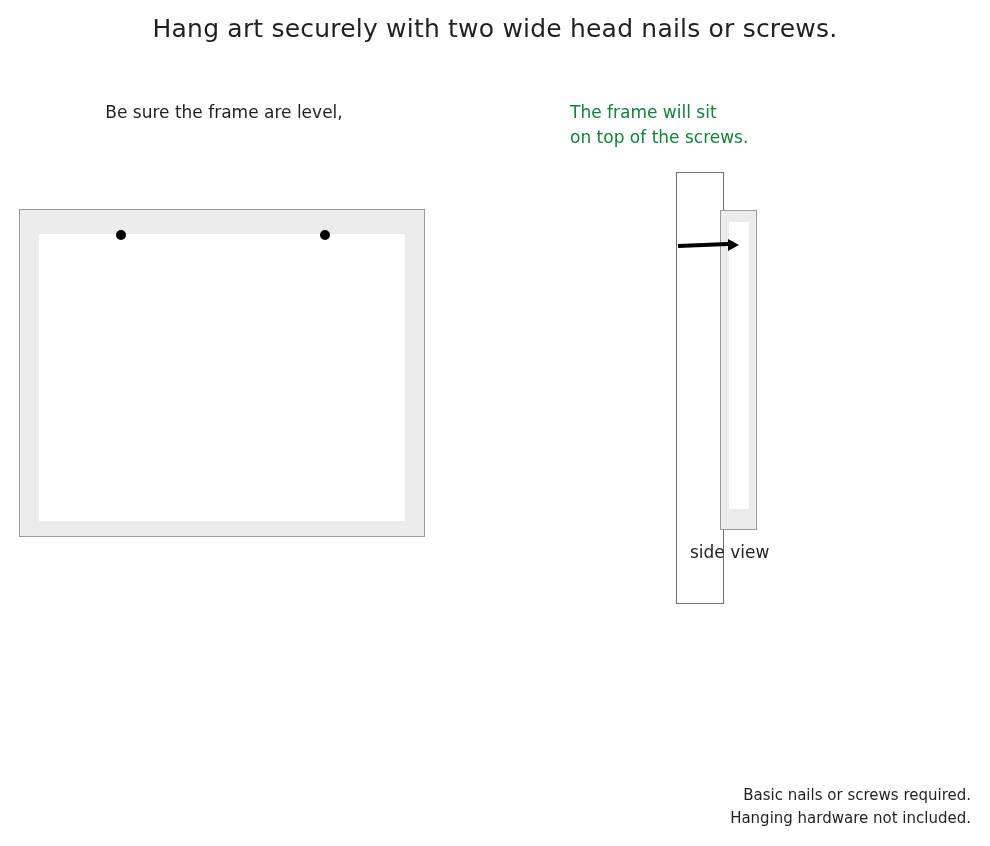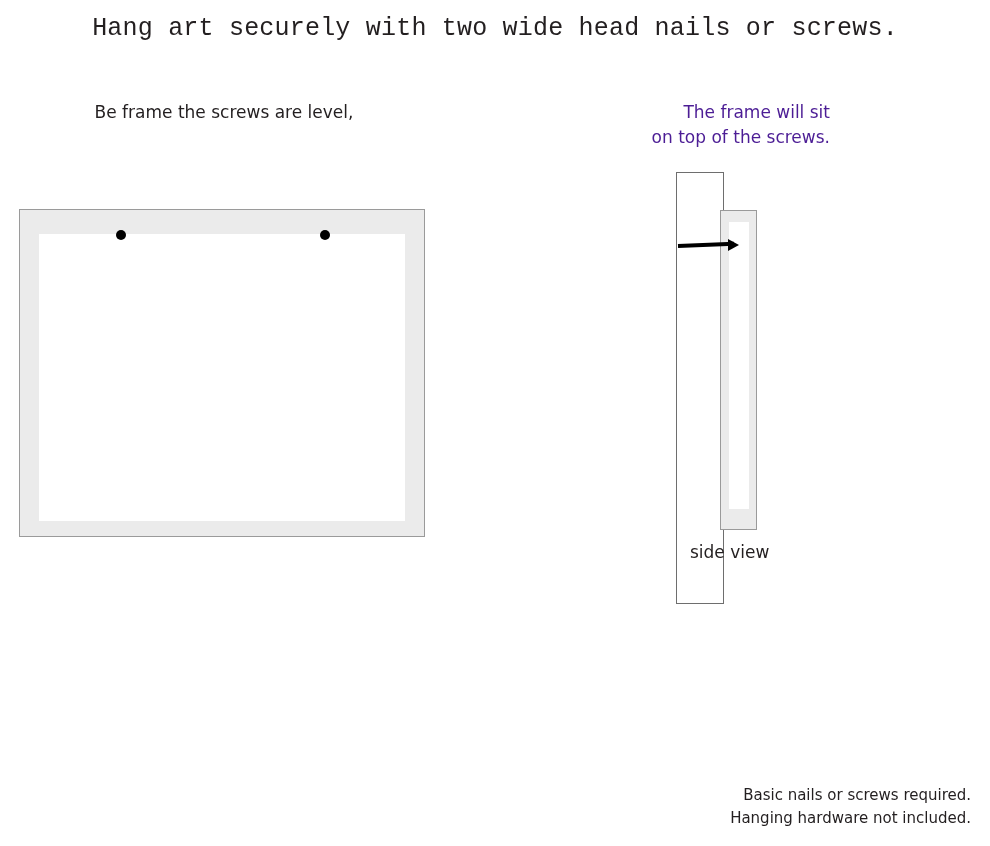--- a/index.html
+++ b/index.html
@@ -26,7 +26,6 @@
     font-weight: 400;
     letter-spacing: 0.2px;
     color: #231f20;
-    font-family: Liberation Mono, monospace;
   }
 
   

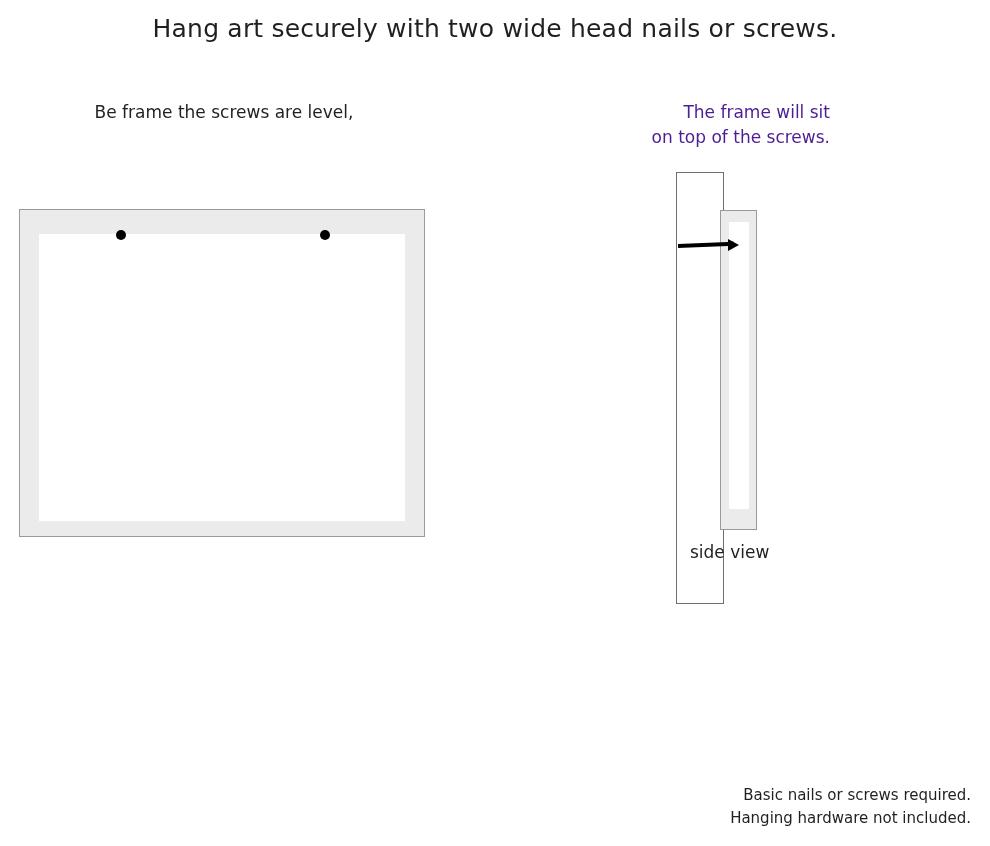--- a/index.html
+++ b/index.html
@@ -179,7 +179,7 @@
 <div class="front-panel">
 
   <div class="front-caption">
-    <span>Be frame the screws are level,</span>
+    <span>Be sure the frame are level,</span>
   </div>
 
   <div class="frame-front">

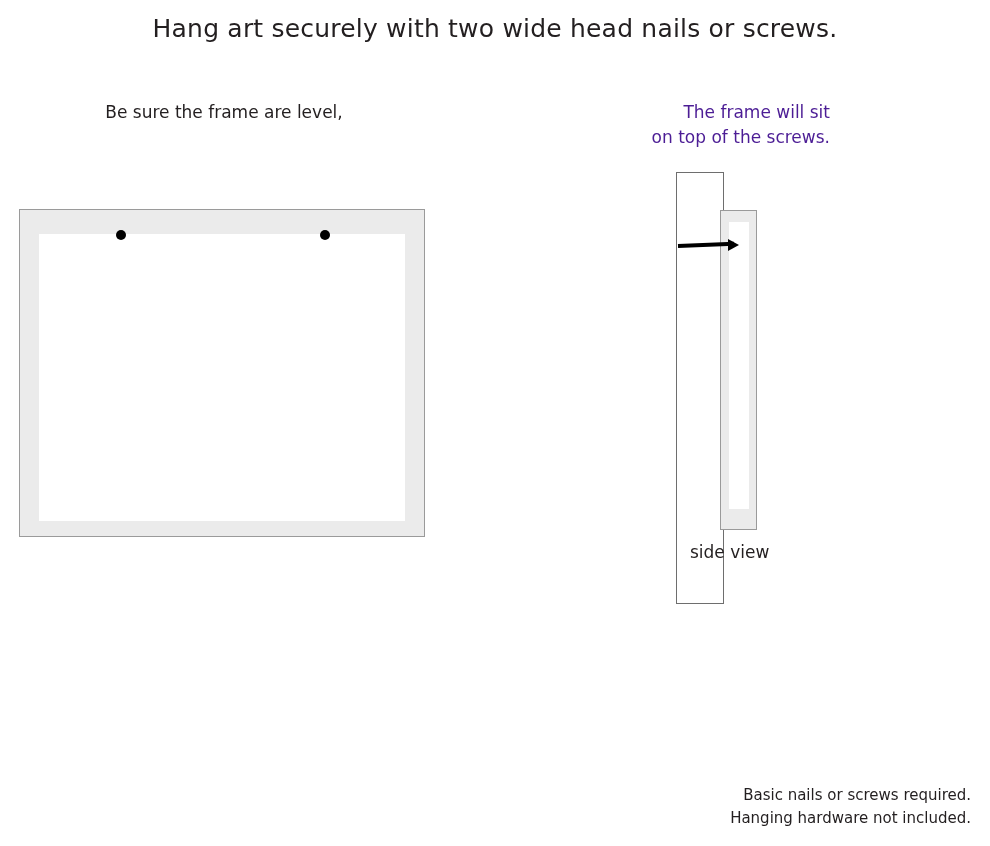--- a/index.html
+++ b/index.html
@@ -91,10 +91,10 @@
   }
   .side-caption {
     width: 260px;
-    text-align: right;
+    text-align: left;
     font-size: 17px;
     line-height: 25px;
-    color: #4c1d95;
+    color: #15803d;
   }
   .side-caption span { display: block; }
 

